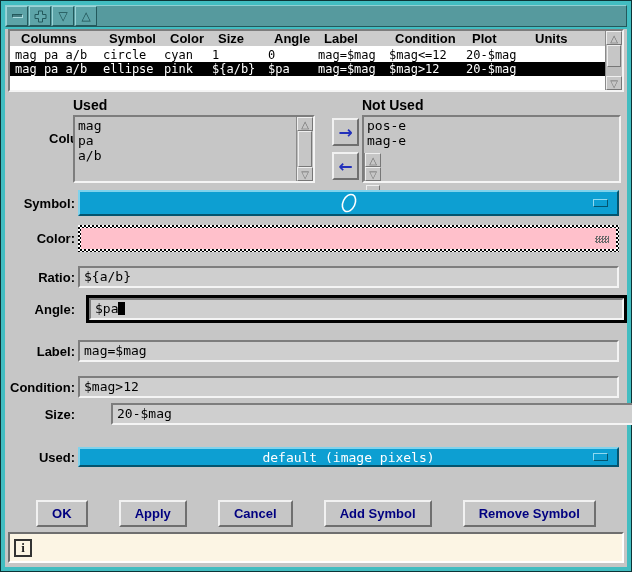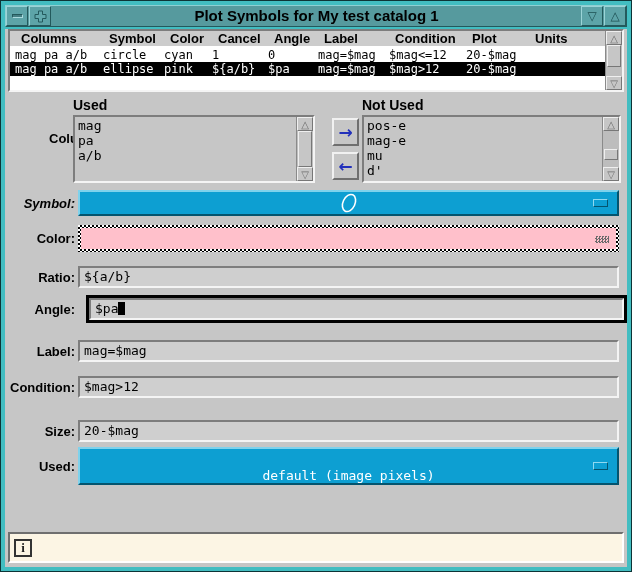--- a/index.html
+++ b/index.html
@@ -164,7 +164,6 @@
         <path d="M4.5 1h4v3.5H12v4H8.5V12h-4V8.5H1v-4h3.5z" fill="#62a9ad" stroke="#23595c" stroke-width="1"></path>
       </svg>
     </div>
-    <div class="tb-title">Plot Symbols for My test catalog 1</div>
     <div class="tb-btn">
       <span>▽</span>
     </div>

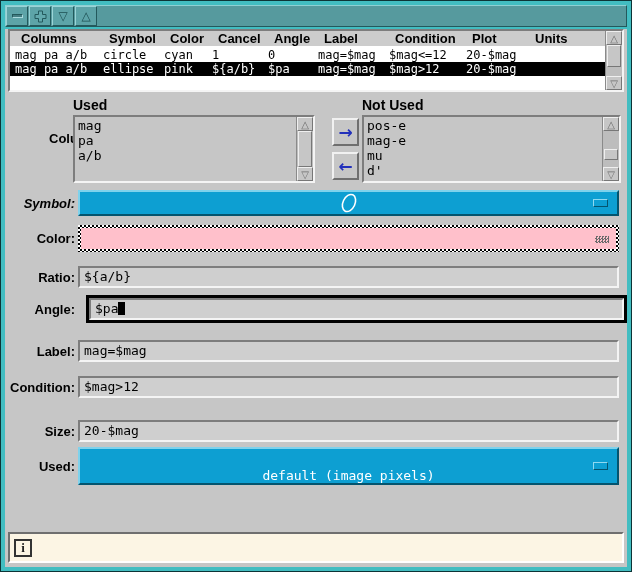--- a/index.html
+++ b/index.html
@@ -180,7 +180,7 @@
             <span>Columns</span>
             <span>Symbol</span>
             <span>Color</span>
-            <span>Cancel</span>
+            <span>Size</span>
             <span>Angle</span>
             <span>Label</span>
             <span>Condition</span>

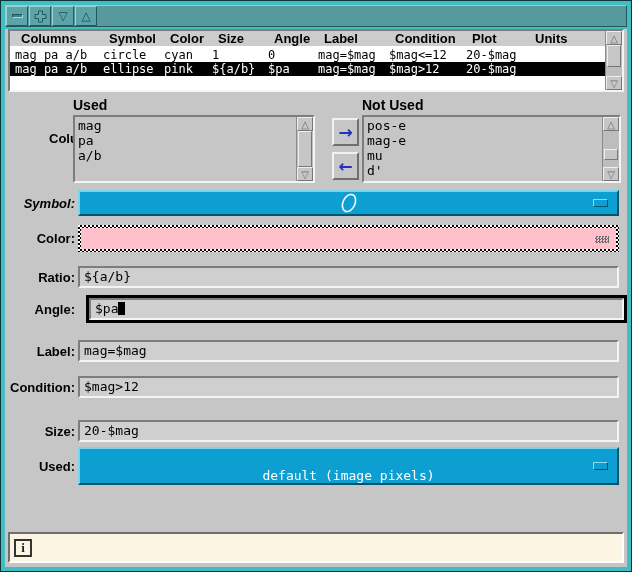--- a/index.html
+++ b/index.html
@@ -247,7 +247,7 @@
       <span>←</span>
     </button>
 
-    <div class="listbox sunken" style="left:357px;top:86px;width:259px;">
+    <div class="listbox sunken" style="left:357px;top:86px;width:259px;flex-direction:column;">
       <div class="list-items">
           <div class="litem">pos-e</div>
           <div class="litem">mag-e</div>

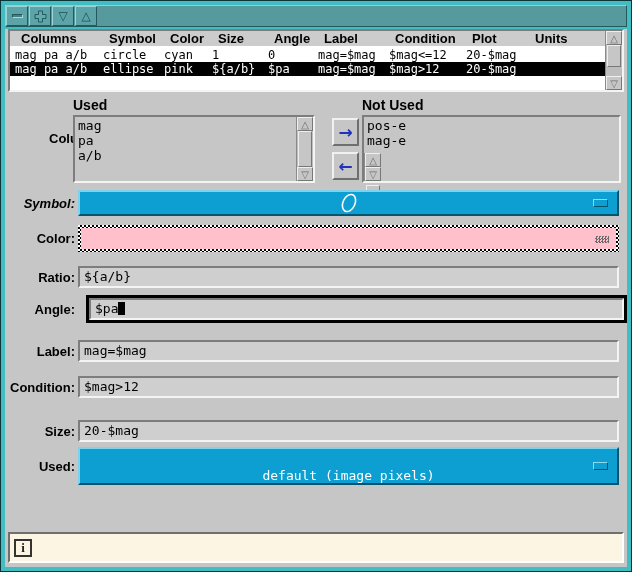--- a/index.html
+++ b/index.html
@@ -263,7 +263,7 @@
       </div>
     </div>
 
-    <div class="form-row" style="top:161px;font-style:italic;">
+    <div class="form-row" style="top:161px;">
       <div class="f-label">Symbol:</div>
       <div class="f-field">
         <div class="optmenu">

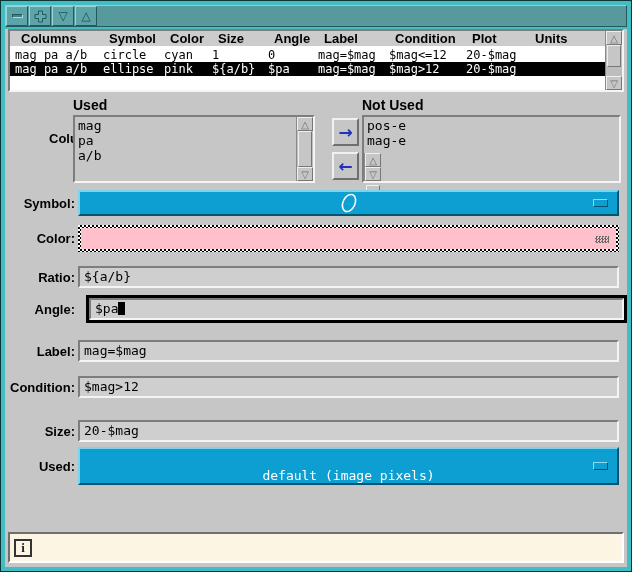--- a/index.html
+++ b/index.html
@@ -314,7 +314,7 @@
       </div>
     </div>
 
-    <div class="form-row" style="top:391px;">
+    <div class="form-row" style="top:374px;gap:33px;">
       <div class="f-label">Size:</div>
       <div class="f-field">
         <div class="entry">20-$mag</div>

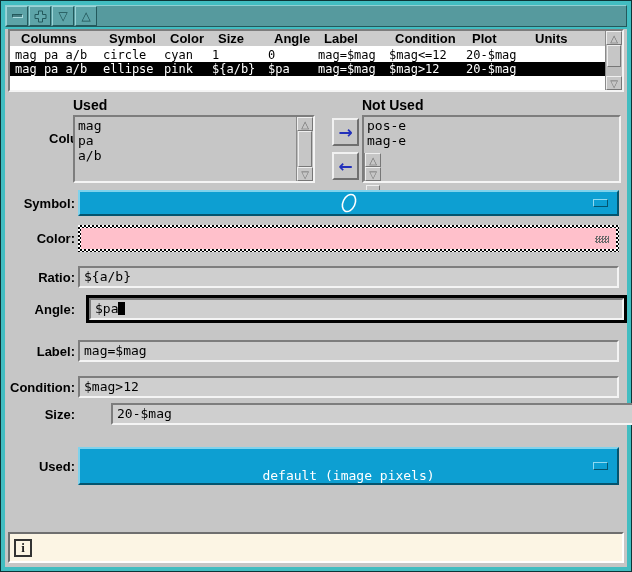--- a/index.html
+++ b/index.html
@@ -324,7 +324,7 @@
     <div class="form-row" style="top:418px;">
       <div class="f-label">Used:</div>
       <div class="f-field">
-        <div class="optmenu units-menu" style="height:38px;align-items:flex-end;">
+        <div class="optmenu units-menu" style="height:20px;align-items:flex-end;">
           <span>default (image pixels)</span>
           <div class="indicator"></div>
         </div>

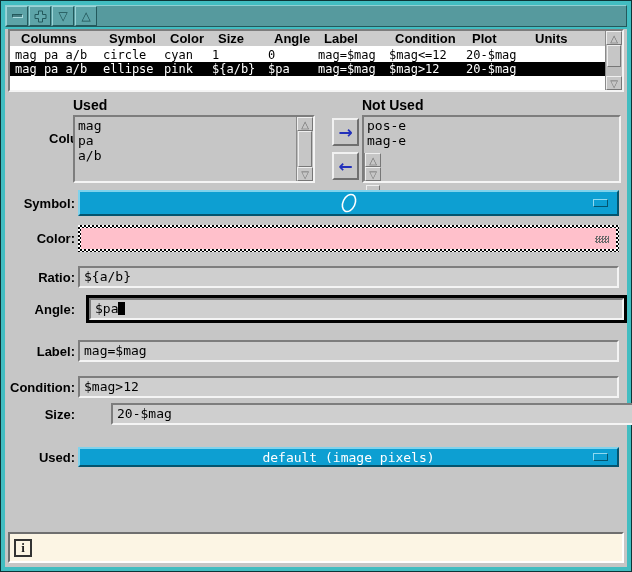--- a/index.html
+++ b/index.html
@@ -331,6 +331,13 @@
       </div>
     </div>
 
+    <div class="btn-row">
+        <button class="tkbtn">OK</button>
+        <button class="tkbtn">Apply</button>
+        <button class="tkbtn">Cancel</button>
+        <button class="tkbtn">Add Symbol</button>
+        <button class="tkbtn">Remove Symbol</button>
+      </div>
 
     <div class="statusbar">
       <div class="info-icon">i</div>

